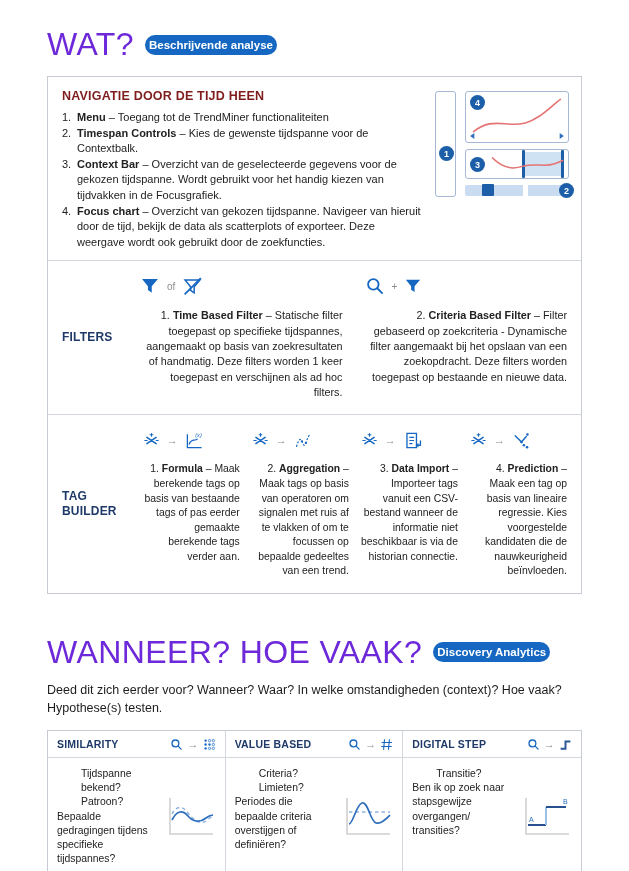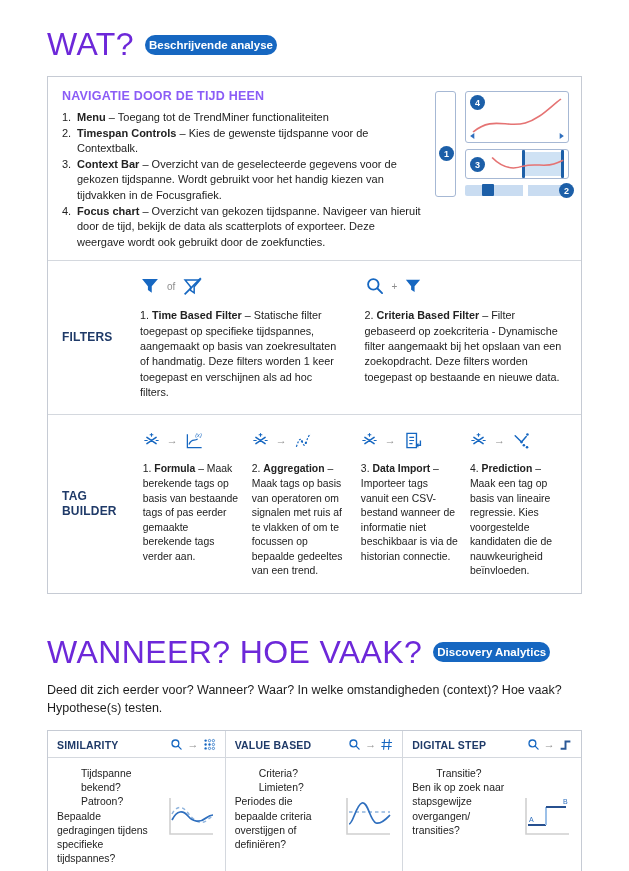--- a/index.html
+++ b/index.html
@@ -27,7 +27,7 @@
   
   .nav-row { padding:12px 12px 10px 14px; gap:12px; }
   .nav-text { flex:1; }
-  .panel-title { color:#8b5cf6; font-weight:700; font-size:12.5px; margin-bottom:7px; letter-spacing:.2px; }
+  .panel-title { color:#7f1d1d; font-weight:700; font-size:12.5px; margin-bottom:7px; letter-spacing:.2px; }
   .nav-item { display:flex; font-size:11px; line-height:1.42; }
   .nav-item .num { flex:0 0 15px; }
   .nav-item b { font-weight:700; }

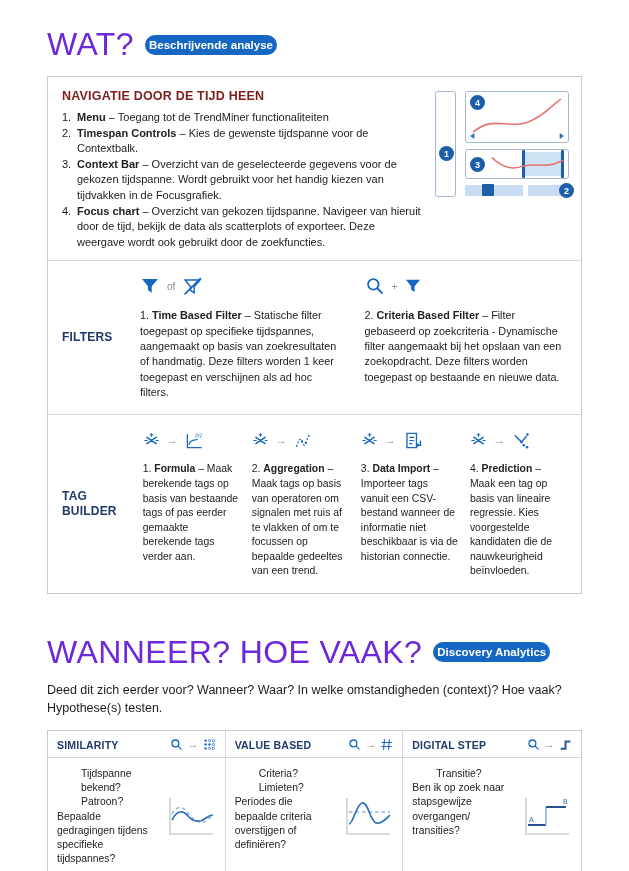--- a/index.html
+++ b/index.html
@@ -55,7 +55,7 @@
   .cols { flex:1; display:flex; padding:12px 14px 14px 0; }
   .filters-cols { gap:22px; }
   .tag-cols { gap:12px; }
-  .fcol, .tcol { flex:1; }
+  .fcol, .tcol { flex:1;text-align:right; }
   .icon-row { display:flex; align-items:center; gap:7px; height:26px; margin-bottom:9px; }
   .conn { color:#8d8d8d; font-size:10px; }
   .arrow { color:#8d8d8d; font-size:11px; line-height:1; }

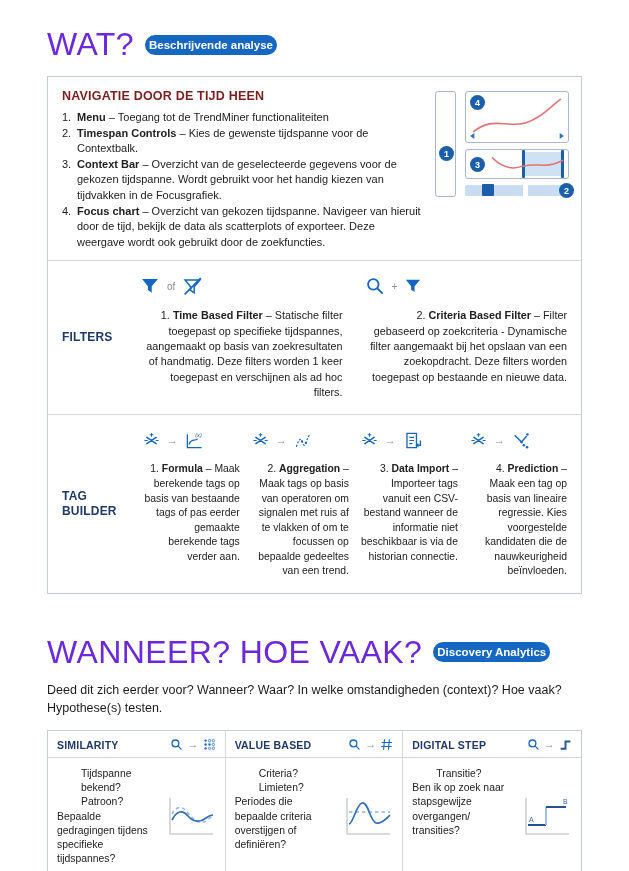--- a/index.html
+++ b/index.html
@@ -67,7 +67,7 @@
 
   
   .search-grid { margin-top:13px; border:1px solid #c6cbd4; display:grid; grid-template-columns:1fr 1fr 1fr; }
-  .gh { padding:7px 9px 6px; display:flex; align-items:center; justify-content:space-between;
+  .gh { padding:7px 9px 6px; display:flex; align-items:flex-start; justify-content:space-between;
     border-bottom:1px solid #d4d8de; font-size:10.5px; font-weight:700; color:#1f3a68; letter-spacing:.2px; }
   .gh .hicons { display:flex; align-items:center; gap:4px; }
   .br { border-right:1px solid #d4d8de; }

